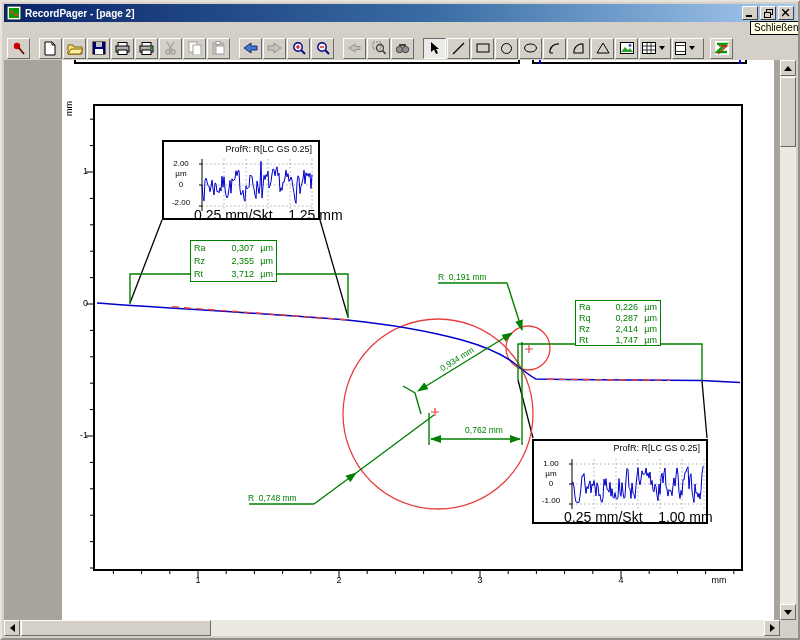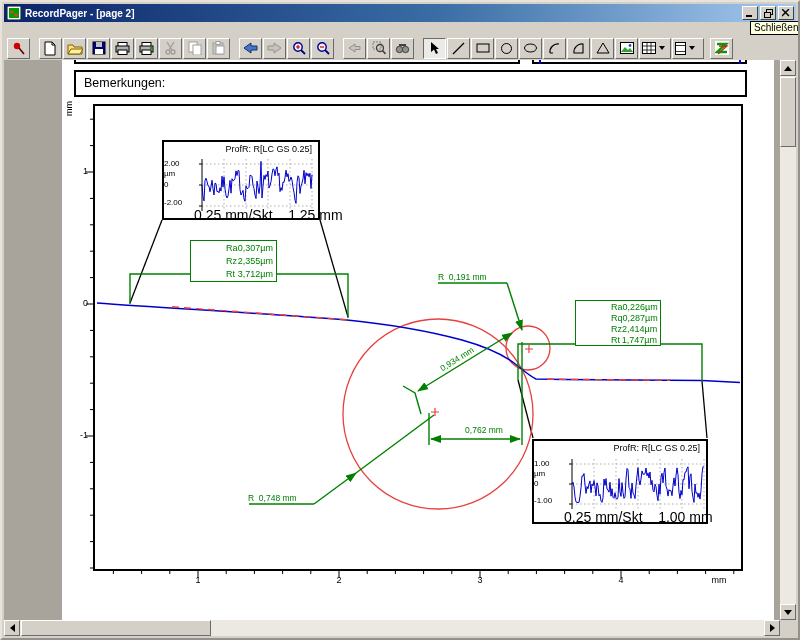--- a/index.html
+++ b/index.html
@@ -303,9 +303,6 @@
       <div class="bluemark" style="left:477px;"></div>
       <div class="bluemark" style="left:677px;"></div>
 
-      <div id="bembox">
-        <div class="lbl">Bemerkungen:</div>
-      </div>
 
       <svg id="chartsvg" viewBox="0 0 712 568">
         <defs>

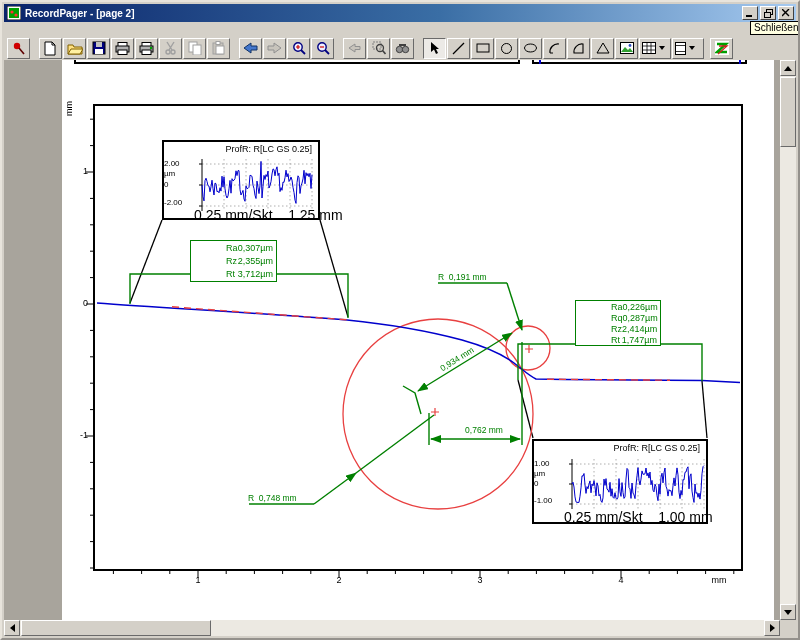--- a/index.html
+++ b/index.html
@@ -51,7 +51,7 @@
   #inset1{left:100px;top:86px;width:158px;height:80px;}
   #inset2{left:470px;top:385px;width:176px;height:85px;}
   .inset .ititle{position:absolute;left:0;right:6px;top:2px;text-align:right;font-size:9px;color:#000;}
-  .inset .iyl{position:absolute;width:34px;text-align:left;font-size:8px;color:#000;}
+  .inset .iyl{position:absolute;width:34px;text-align:center;font-size:8px;color:#000;}
   .inset .ixl{position:absolute;left:30px;right:0;text-align:center;font-size:14px;color:#000;white-space:pre;}
   .inset svg{position:absolute;left:0;top:0;}
   

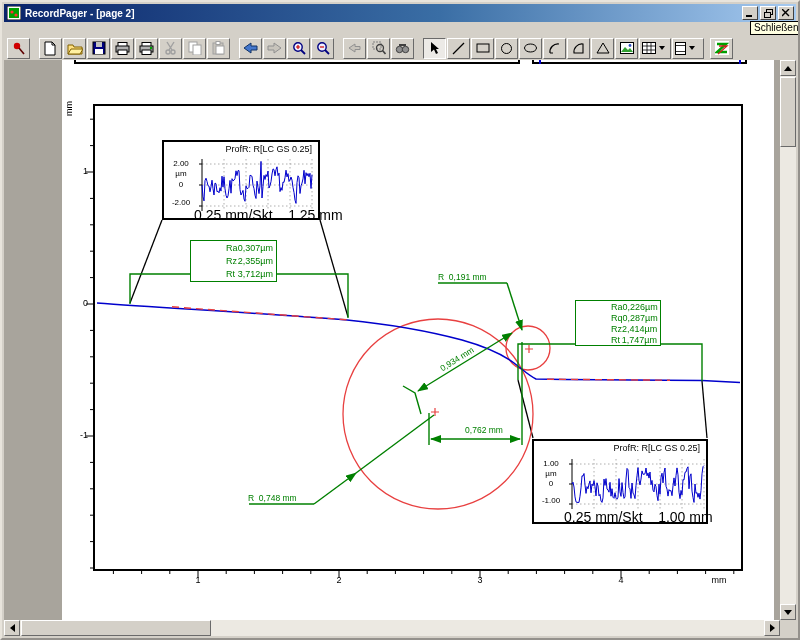--- a/index.html
+++ b/index.html
@@ -61,7 +61,7 @@
   .grow{display:flex;}
   #gtable1 .grow{height:13px;line-height:13px;}
   #gtable2 .grow{height:11px;line-height:11px;}
-  .gp{width:20px;margin-left:32px;}
+  .gp{width:20px;}
   .gv{flex:1;text-align:right;}
   .gu{width:19px;text-align:right;}
   

